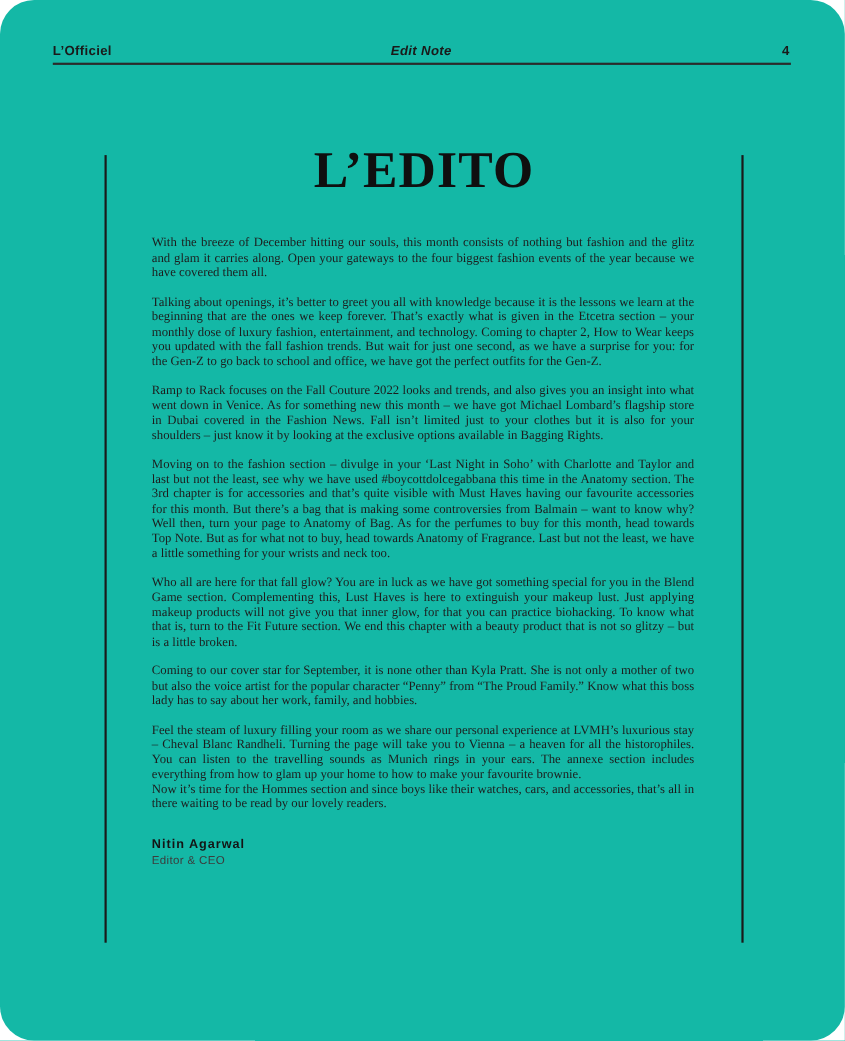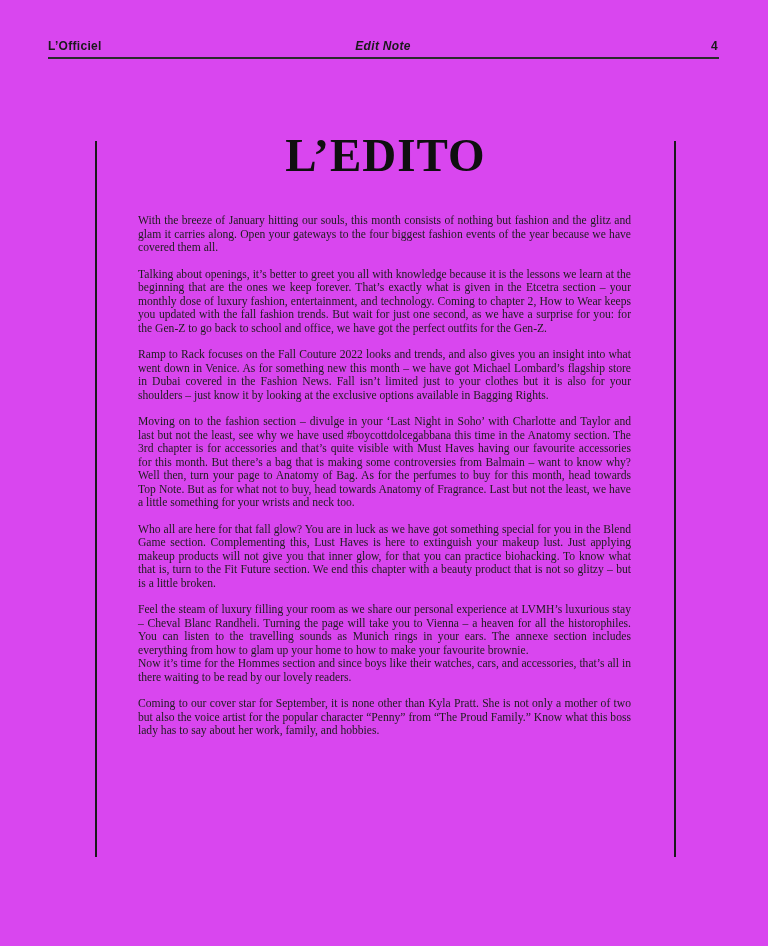--- a/index.html
+++ b/index.html
@@ -11,7 +11,7 @@
     font-family: "Liberation Sans", sans-serif;
     overflow: hidden;
   }
-  .page { position: absolute; inset: 0; background: #d946ef; }
+  .page { position: absolute; inset: 0; background: #14b8a6; border-radius: 31px; }
 
   
   .header-row {

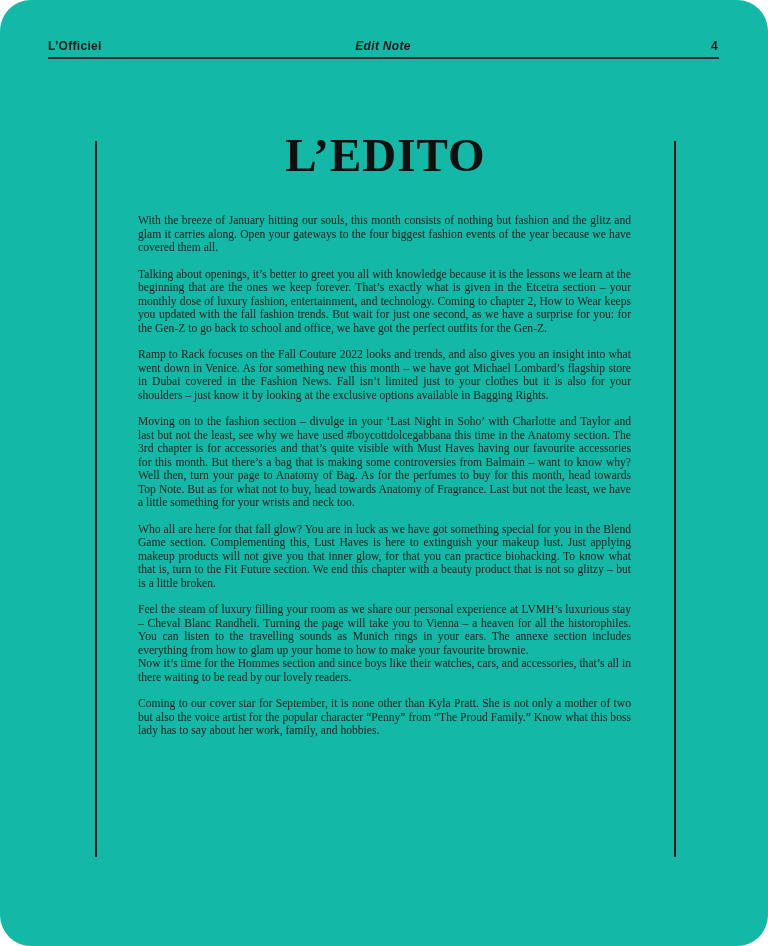--- a/index.html
+++ b/index.html
@@ -105,7 +105,7 @@
   <h1 class="page-title">L’EDITO</h1>
 
   <div class="article">
-    <p>With the breeze of January hitting our souls, this month consists of nothing but fashion and the glitz and glam it carries along. Open your gateways to the four biggest fashion events of the year because we have covered them all.</p>
+    <p>With the breeze of December hitting our souls, this month consists of nothing but fashion and the glitz and glam it carries along. Open your gateways to the four biggest fashion events of the year because we have covered them all.</p>
     <p>Talking about openings, it’s better to greet you all with knowledge because it is the lessons we learn at the beginning that are the ones we keep forever. That’s exactly what is given in the Etcetra section – your monthly dose of luxury fashion, entertainment, and technology. Coming to chapter 2, How to Wear keeps you updated with the fall fashion trends. But wait for just one second, as we have a surprise for you: for the Gen-Z to go back to school and office, we have got the perfect outfits for the Gen-Z.</p>
     <p>Ramp to Rack focuses on the Fall Couture 2022 looks and trends, and also gives you an insight into what went down in Venice. As for something new this month – we have got Michael Lombard’s flagship store in Dubai covered in the Fashion News. Fall isn’t limited just to your clothes but it is also for your shoulders – just know it by looking at the exclusive options available in Bagging Rights.</p>
     <p>Moving on to the fashion section – divulge in your ‘Last Night in Soho’ with Charlotte and Taylor and last but not the least, see why we have used #boycottdolcegabbana this time in the Anatomy section. The 3rd chapter is for accessories and that’s quite visible with Must Haves having our favourite accessories for this month. But there’s a bag that is making some controversies from Balmain – want to know why? Well then, turn your page to Anatomy of Bag. As for the perfumes to buy for this month, head towards Top Note. But as for what not to buy, head towards Anatomy of Fragrance. Last but not the least, we have a little something for your wrists and neck too.</p>

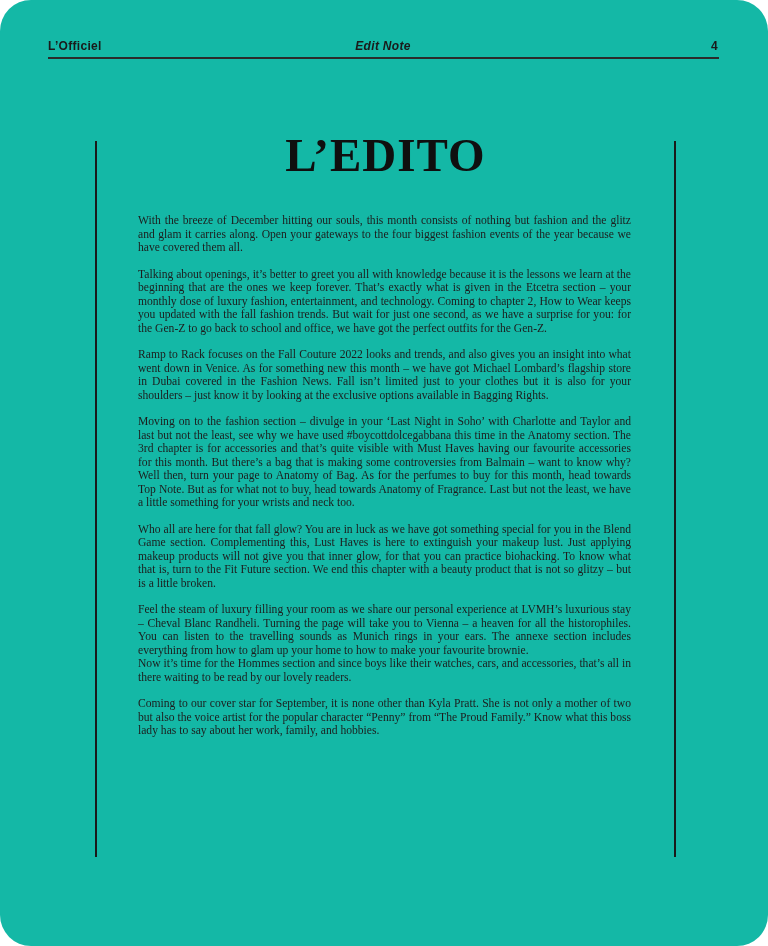--- a/index.html
+++ b/index.html
@@ -110,9 +110,9 @@
     <p>Ramp to Rack focuses on the Fall Couture 2022 looks and trends, and also gives you an insight into what went down in Venice. As for something new this month – we have got Michael Lombard’s flagship store in Dubai covered in the Fashion News. Fall isn’t limited just to your clothes but it is also for your shoulders – just know it by looking at the exclusive options available in Bagging Rights.</p>
     <p>Moving on to the fashion section – divulge in your ‘Last Night in Soho’ with Charlotte and Taylor and last but not the least, see why we have used #boycottdolcegabbana this time in the Anatomy section. The 3rd chapter is for accessories and that’s quite visible with Must Haves having our favourite accessories for this month. But there’s a bag that is making some controversies from Balmain – want to know why? Well then, turn your page to Anatomy of Bag. As for the perfumes to buy for this month, head towards Top Note. But as for what not to buy, head towards Anatomy of Fragrance. Last but not the least, we have a little something for your wrists and neck too.</p>
     <p>Who all are here for that fall glow? You are in luck as we have got something special for you in the Blend Game section. Complementing this, Lust Haves is here to extinguish your makeup lust. Just applying makeup products will not give you that inner glow, for that you can practice biohacking. To know what that is, turn to the Fit Future section. We end this chapter with a beauty product that is not so glitzy – but is a little broken.</p>
+    <p>Coming to our cover star for September, it is none other than Kyla Pratt. She is not only a mother of two but also the voice artist for the popular character “Penny” from “The Proud Family.” Know what this boss lady has to say about her work, family, and hobbies.</p>
     <p>Feel the steam of luxury filling your room as we share our personal experience at LVMH’s luxurious stay – Cheval Blanc Randheli. Turning the page will take you to Vienna – a heaven for all the historophiles. You can listen to the travelling sounds as Munich rings in your ears. The annexe section includes everything from how to glam up your home to how to make your favourite brownie.
 Now it’s time for the Hommes section and since boys like their watches, cars, and accessories, that’s all in there waiting to be read by our lovely readers.</p>
-    <p>Coming to our cover star for September, it is none other than Kyla Pratt. She is not only a mother of two but also the voice artist for the popular character “Penny” from “The Proud Family.” Know what this boss lady has to say about her work, family, and hobbies.</p>
 
   </div>
 

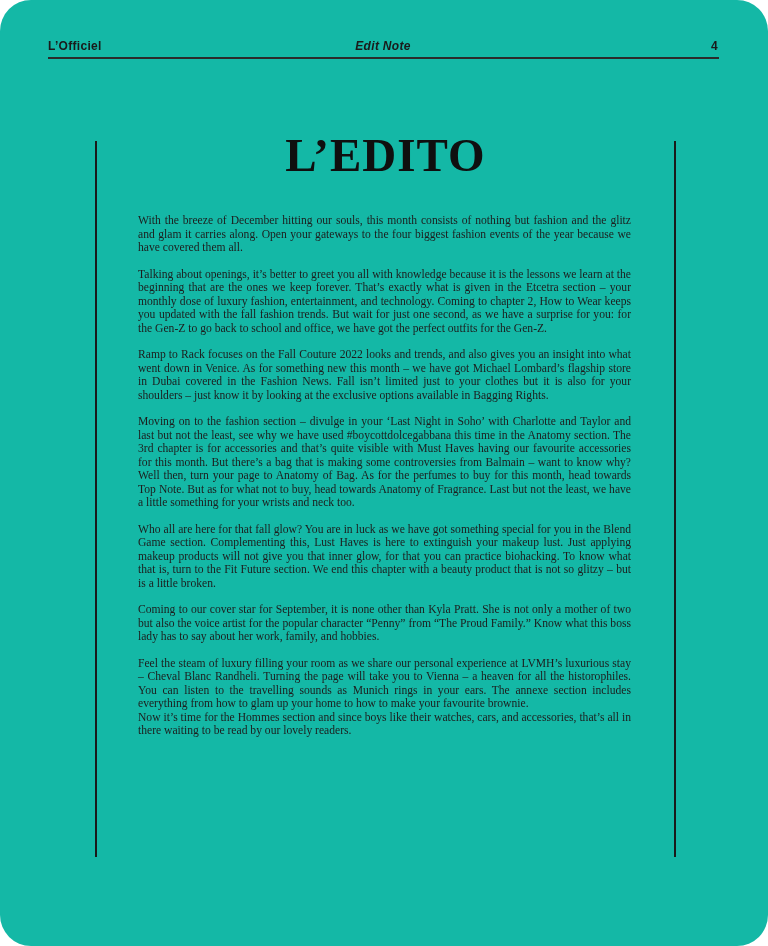--- a/index.html
+++ b/index.html
@@ -114,6 +114,10 @@
     <p>Feel the steam of luxury filling your room as we share our personal experience at LVMH’s luxurious stay – Cheval Blanc Randheli. Turning the page will take you to Vienna – a heaven for all the historophiles. You can listen to the travelling sounds as Munich rings in your ears. The annexe section includes everything from how to glam up your home to how to make your favourite brownie.
 Now it’s time for the Hommes section and since boys like their watches, cars, and accessories, that’s all in there waiting to be read by our lovely readers.</p>
 
+    <div class="signature">
+      <div class="sig-name">Nitin Agarwal</div>
+      <div class="sig-role">Editor &amp; CEO</div>
+    </div>
   </div>
 
 </div>

